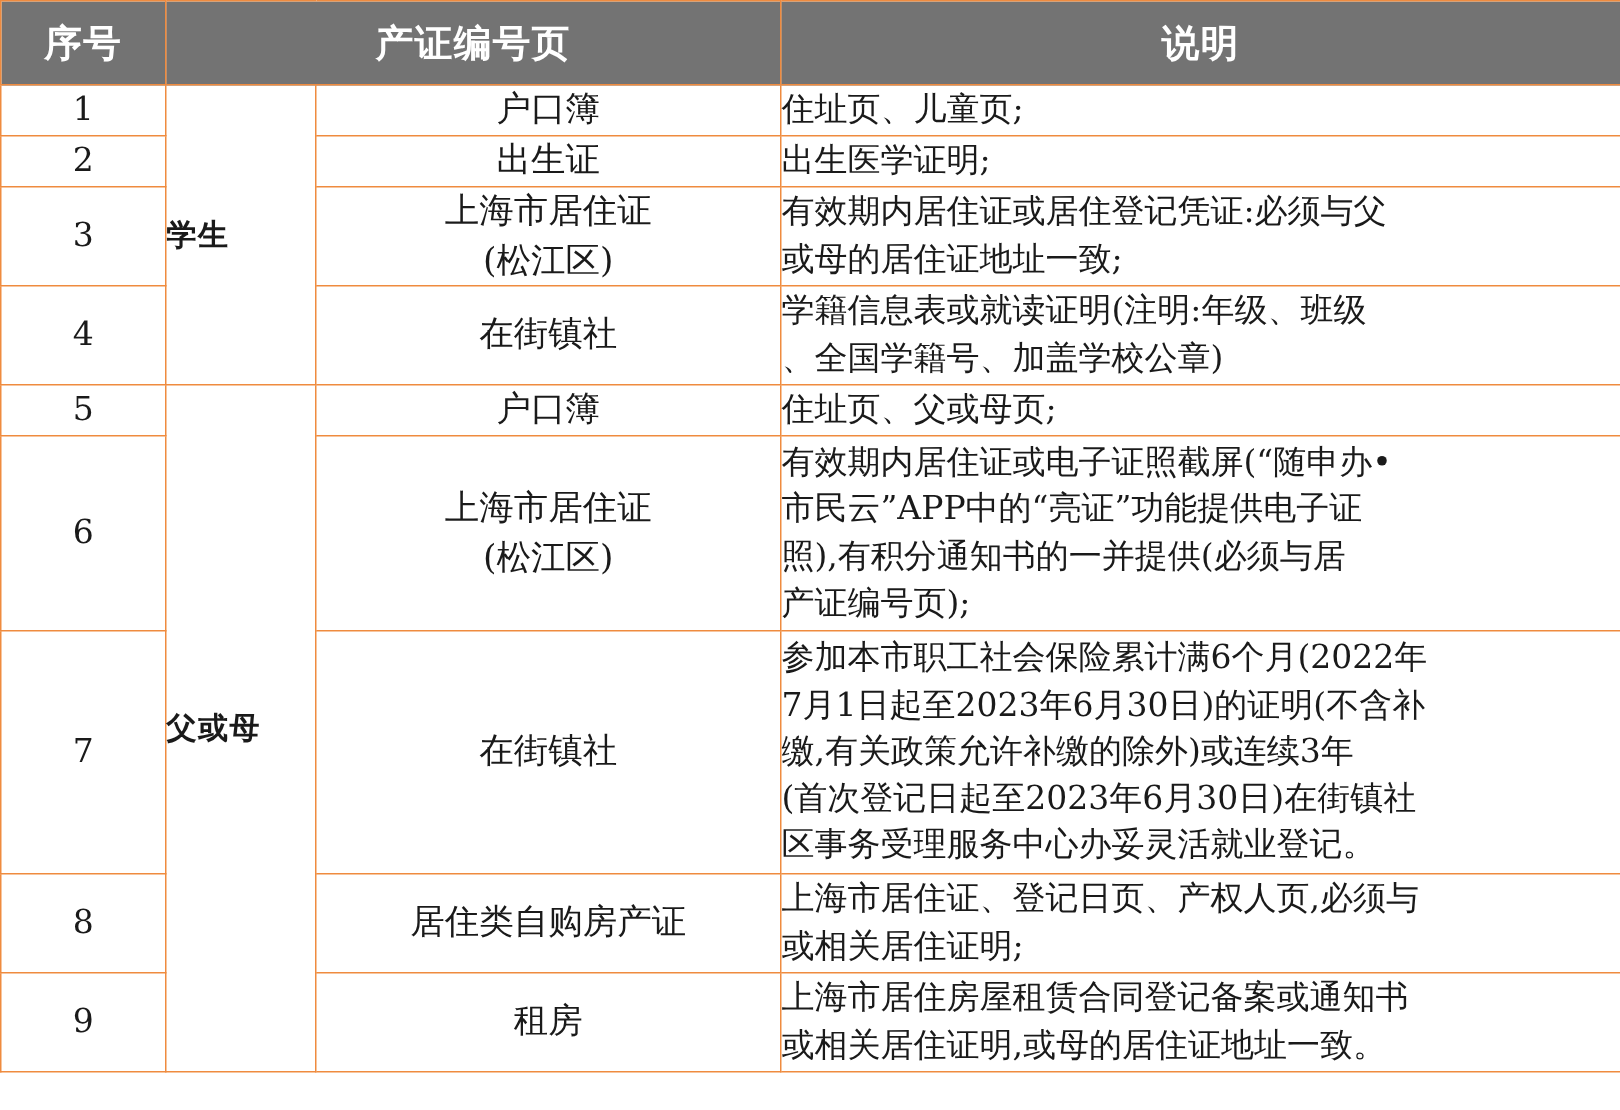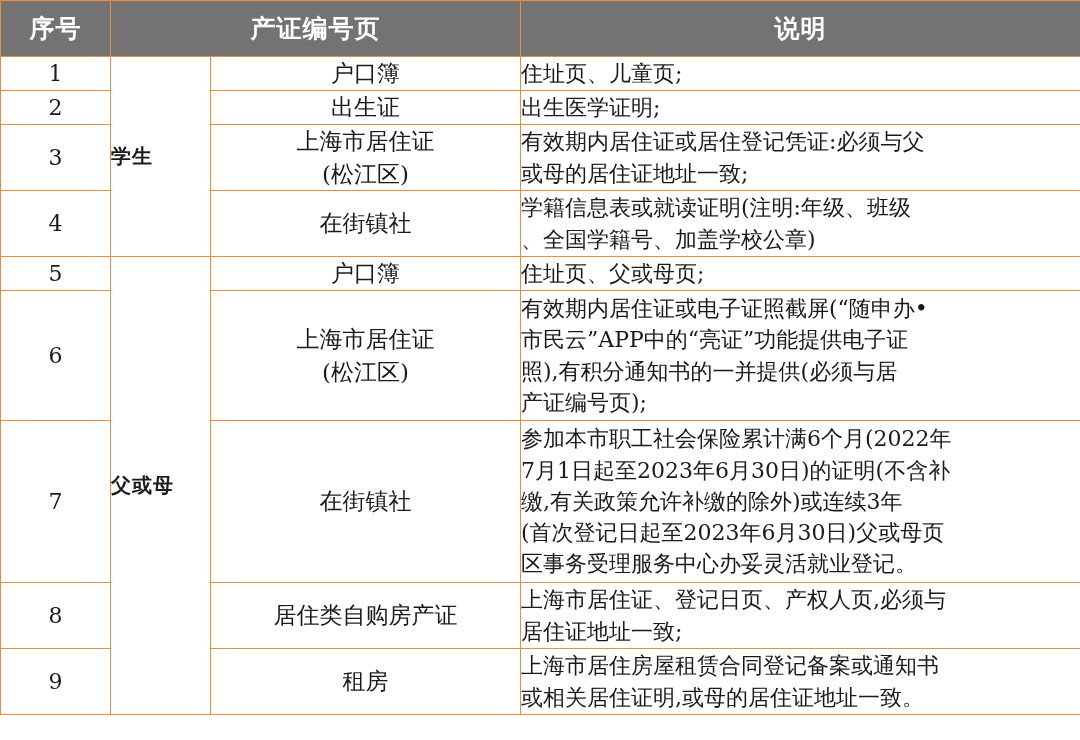--- a/index.html
+++ b/index.html
@@ -168,7 +168,7 @@
         <span class="desc-line">参加本市职工社会保险累计满6个月(2022年</span>
         <span class="desc-line">7月1日起至2023年6月30日)的证明(不含补</span>
         <span class="desc-line">缴,有关政策允许补缴的除外)或连续3年</span>
-        <span class="desc-line">(首次登记日起至2023年6月30日)父或母页</span>
+        <span class="desc-line">(首次登记日起至2023年6月30日)在街镇社</span>
         <span class="desc-line">区事务受理服务中心办妥灵活就业登记。</span>
       </td>
     </tr>

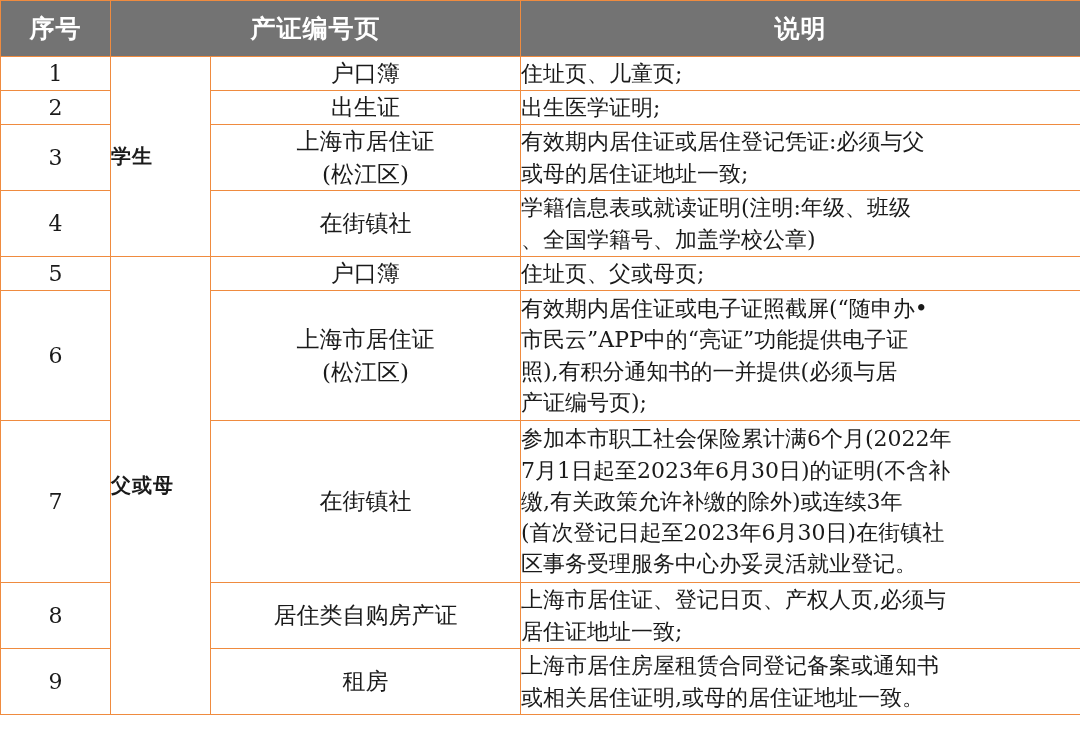--- a/index.html
+++ b/index.html
@@ -180,7 +180,7 @@
       </td>
       <td class="cell-desc">
         <span class="desc-line">上海市居住证、登记日页、产权人页,必须与</span>
-        <span class="desc-line">居住证地址一致;</span>
+        <span class="desc-line">或相关居住证明;</span>
       </td>
     </tr>
 

